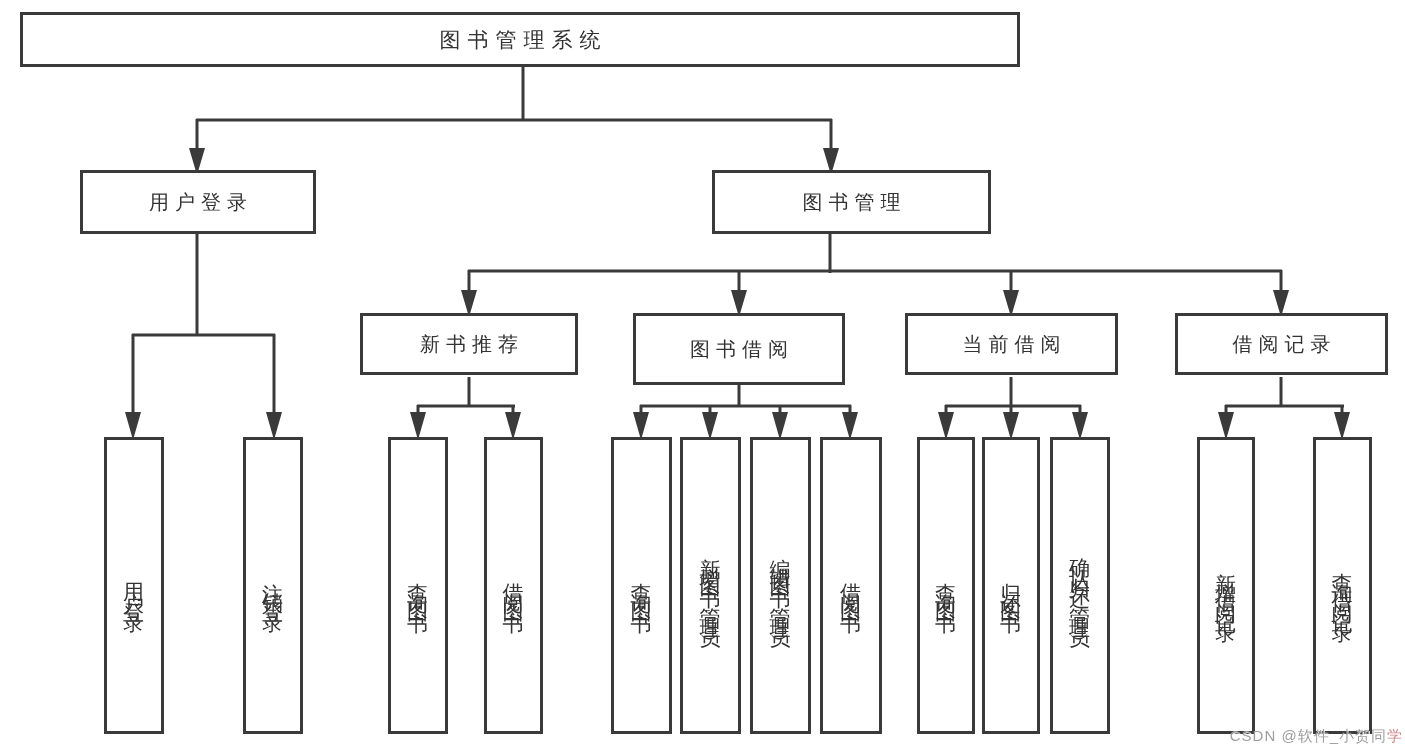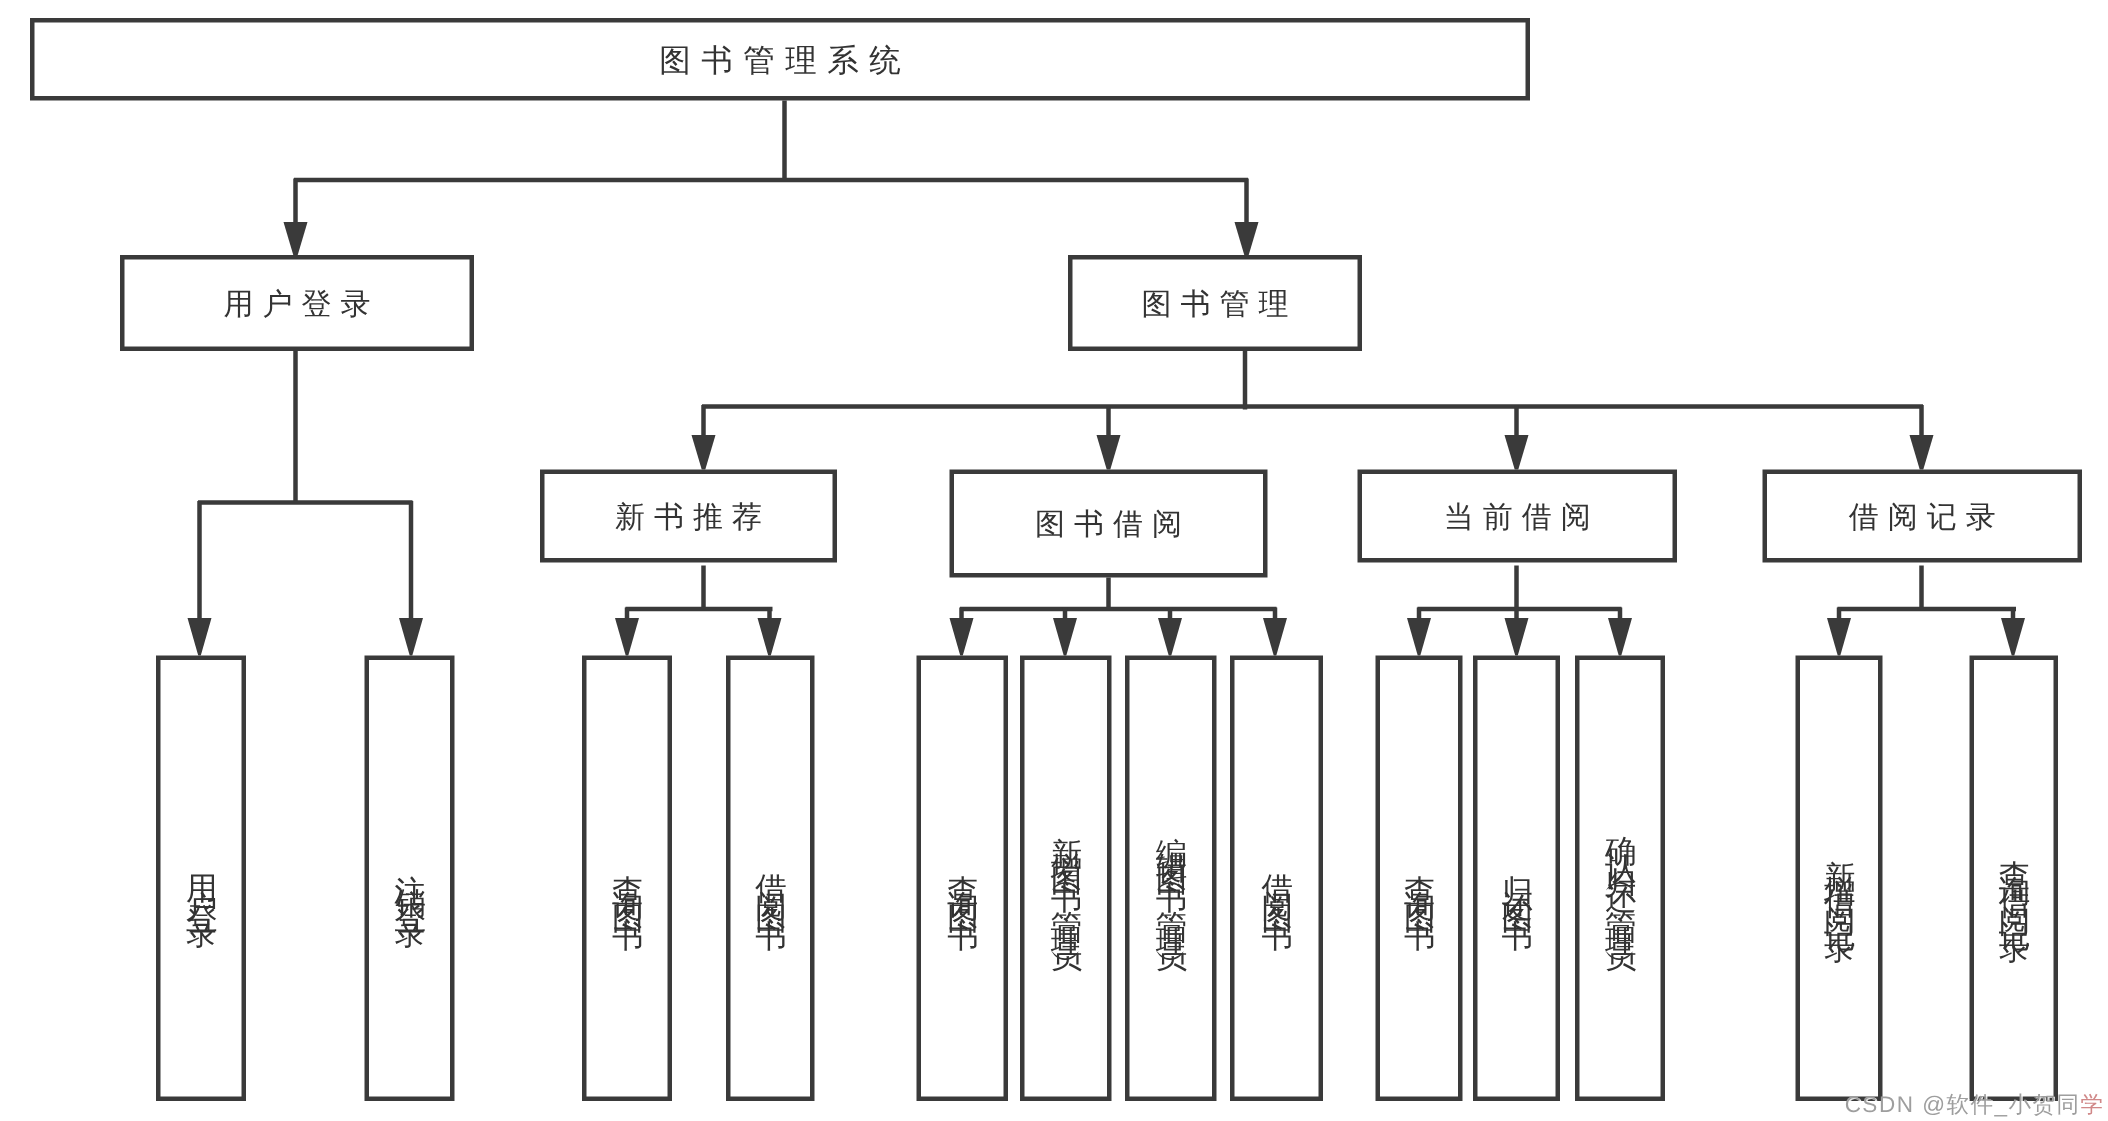--- a/index.html
+++ b/index.html
@@ -123,7 +123,7 @@
   <div class="box" style="left:80px;top:170px;width:236px;height:64px;">
     <span class="hlabel">用户登录</span>
   </div>
-  <div class="box" style="left:712px;top:170px;width:196px;height:64px;">
+  <div class="box" style="left:712px;top:170px;width:279px;height:64px;">
     <span class="hlabel">图书管理</span>
   </div>
 

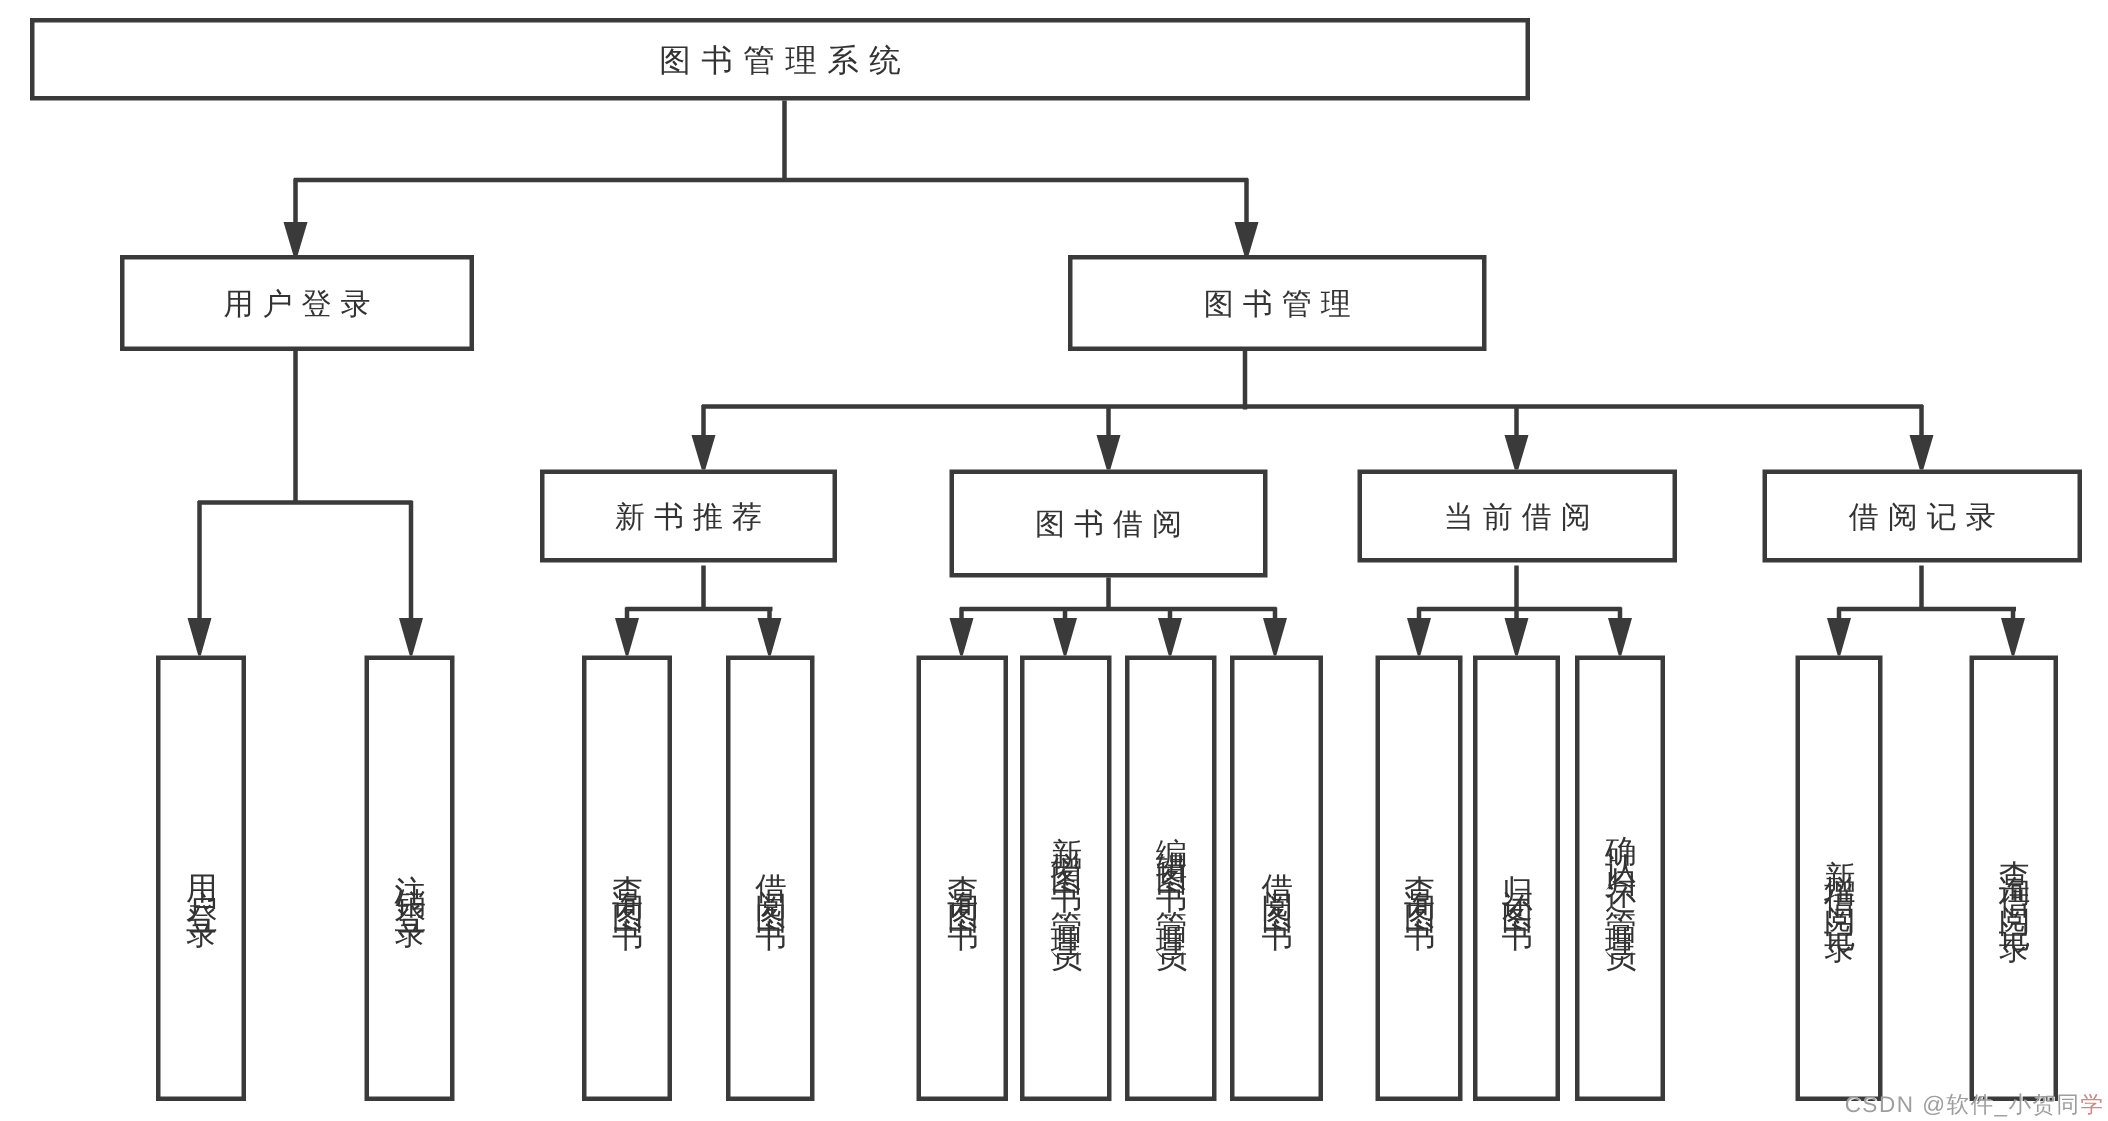--- a/index.html
+++ b/index.html
@@ -127,7 +127,7 @@
     <span class="hlabel">图书管理</span>
   </div>
 
-  <div class="box" style="left:360px;top:313px;width:198px;height:62px;">
+  <div class="box" style="left:360px;top:313px;width:218px;height:62px;">
     <span class="hlabel">新书推荐</span>
   </div>
   <div class="box" style="left:633px;top:313px;width:212px;height:72px;">

